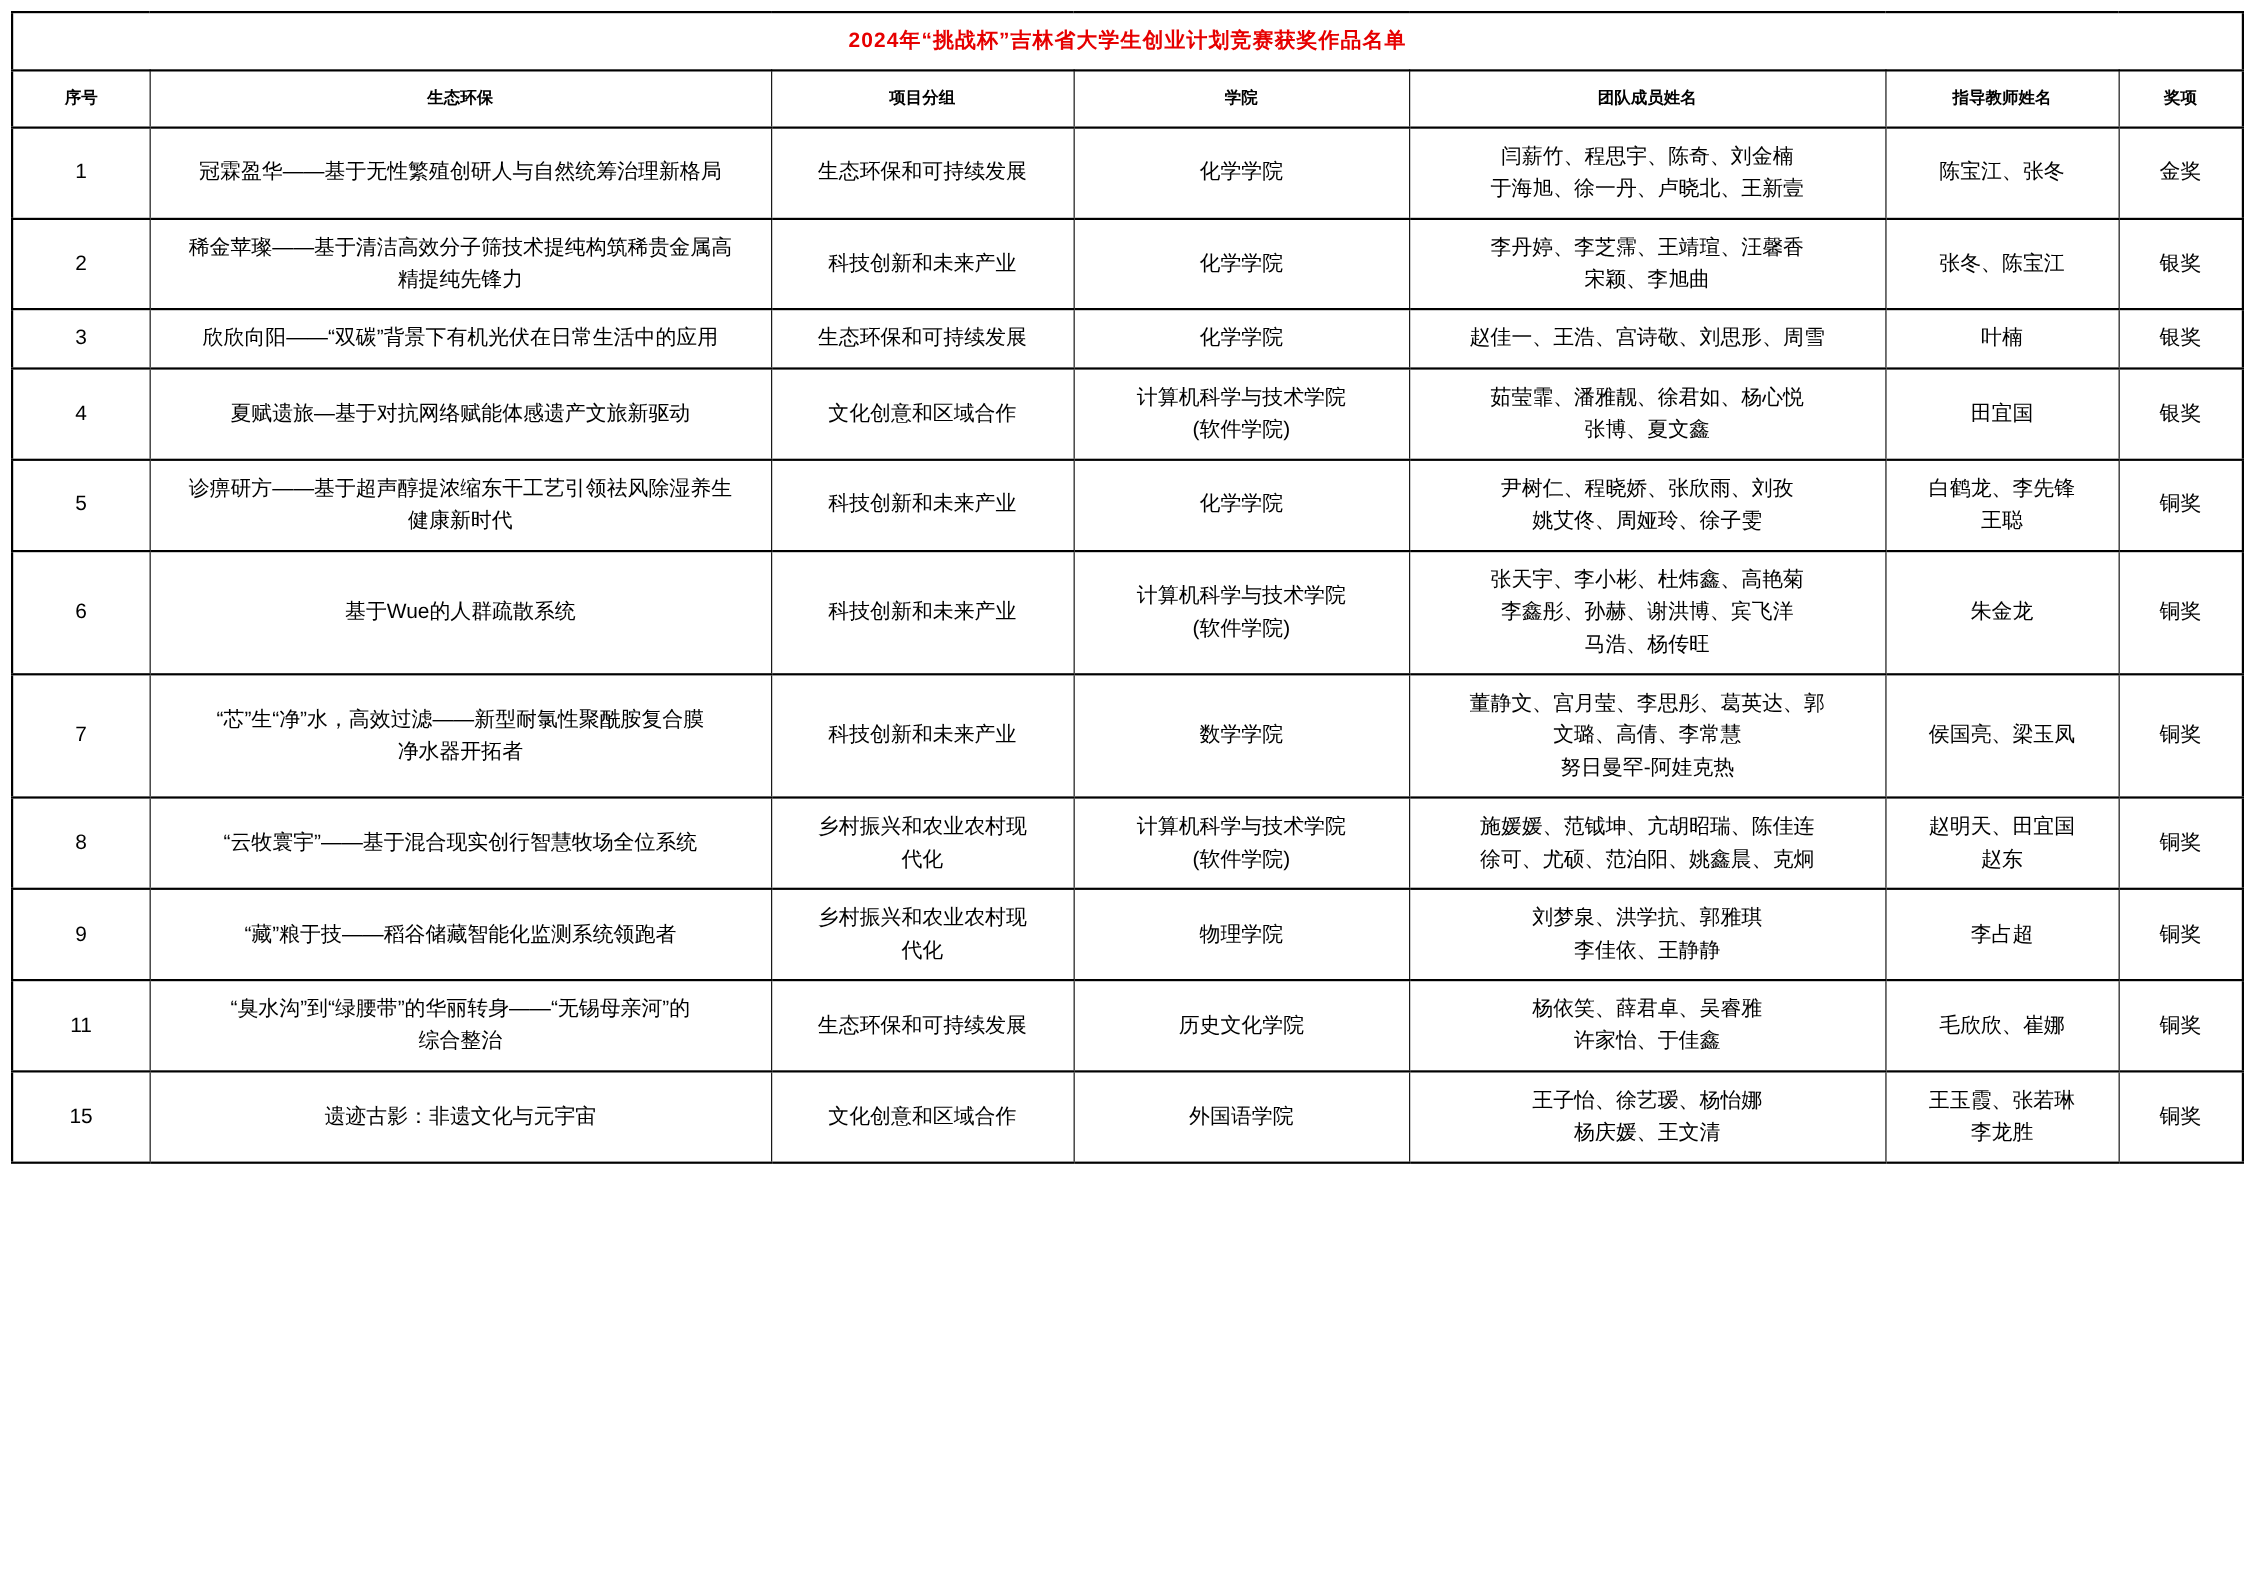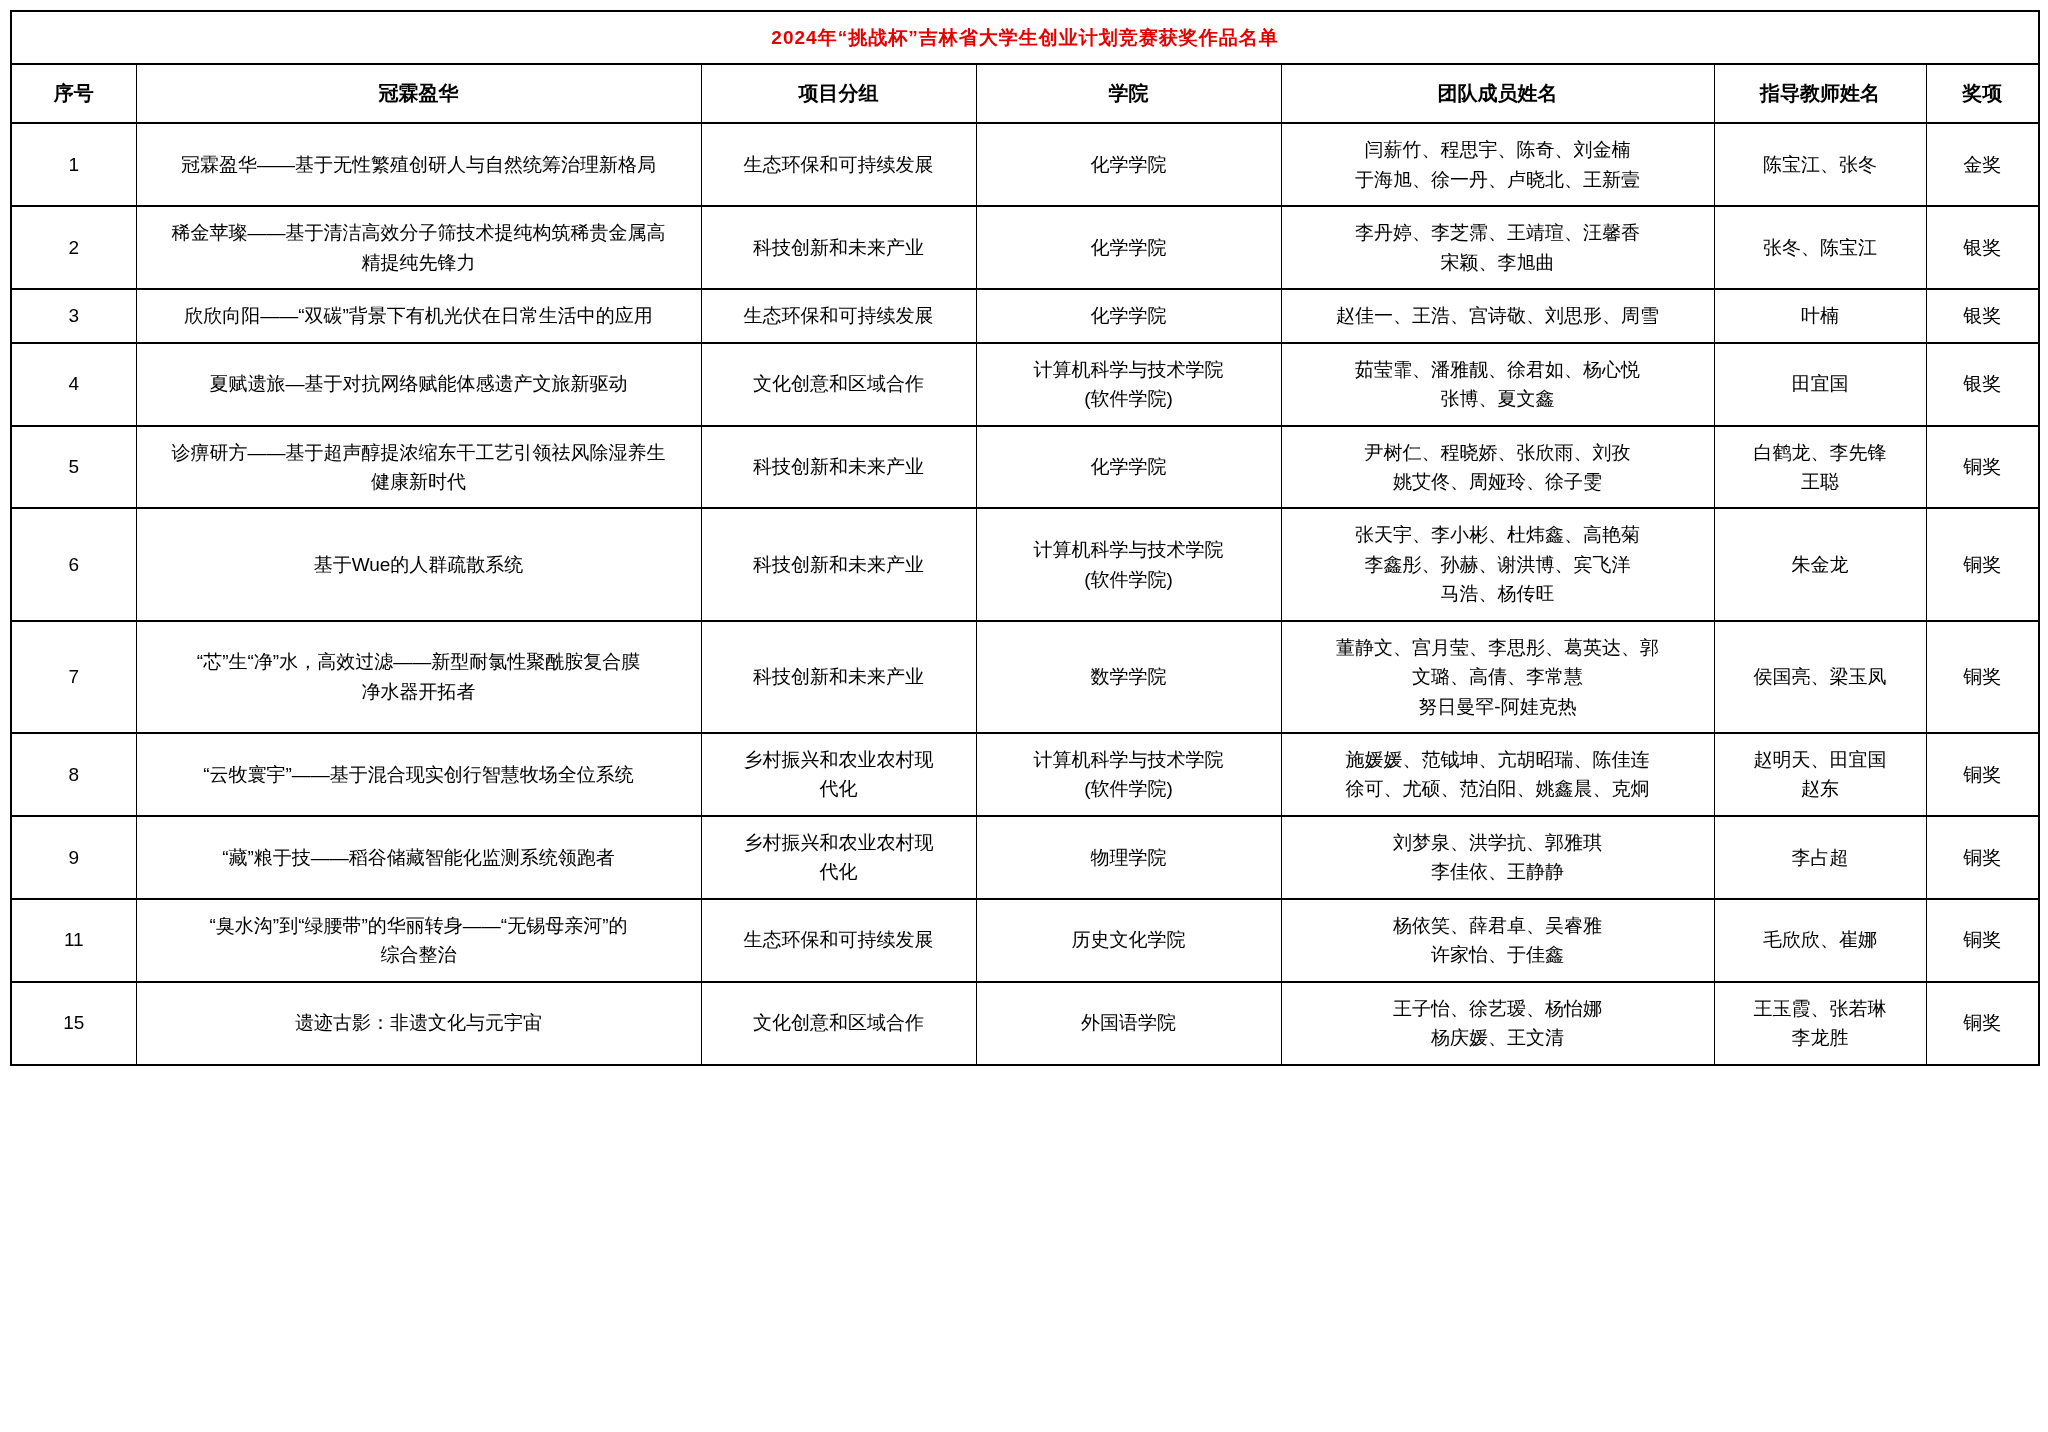--- a/index.html
+++ b/index.html
@@ -44,7 +44,7 @@
     letter-spacing: 1px;
   }
   table.award-table th {
-    font-size: 20px;
+    font-size: 15px;
     font-weight: bold;
     padding: 13px 6px;
   }

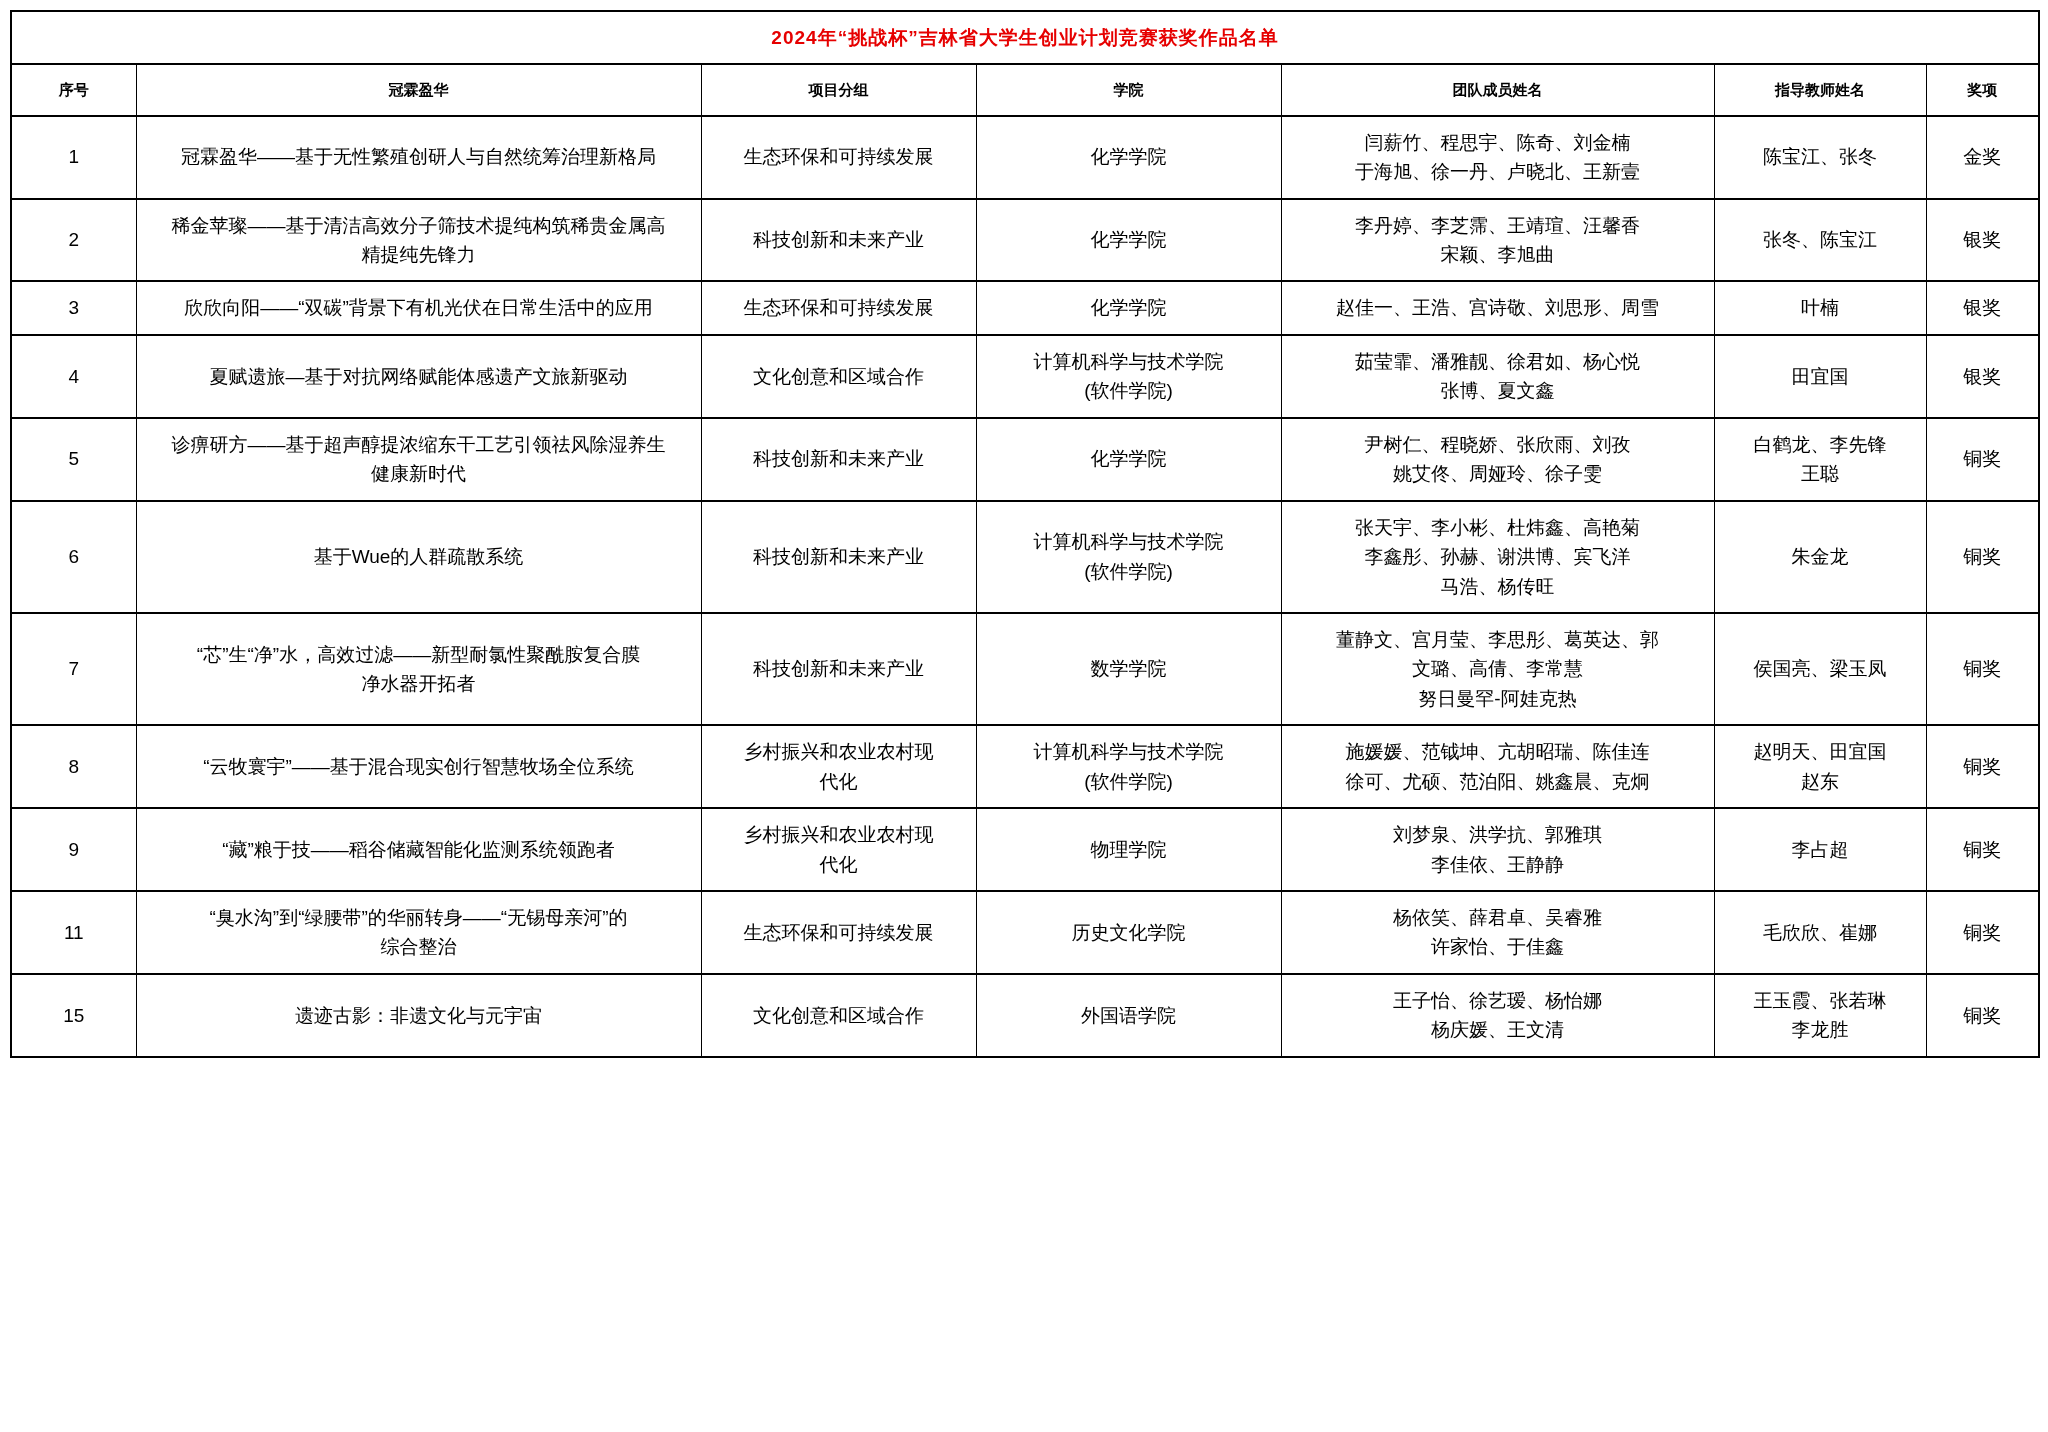--- a/index.html
+++ b/index.html
@@ -70,7 +70,7 @@
       </tr>
       <tr data-name="header-row">
         <th data-name="header-no">序号</th>
-        <th data-name="header-project-name">冠霖盈华</th>
+        <th data-name="header-project-name">生态环保</th>
         <th data-name="header-project-group">项目分组</th>
         <th data-name="header-college">学院</th>
         <th data-name="header-team-members">团队成员姓名</th>

